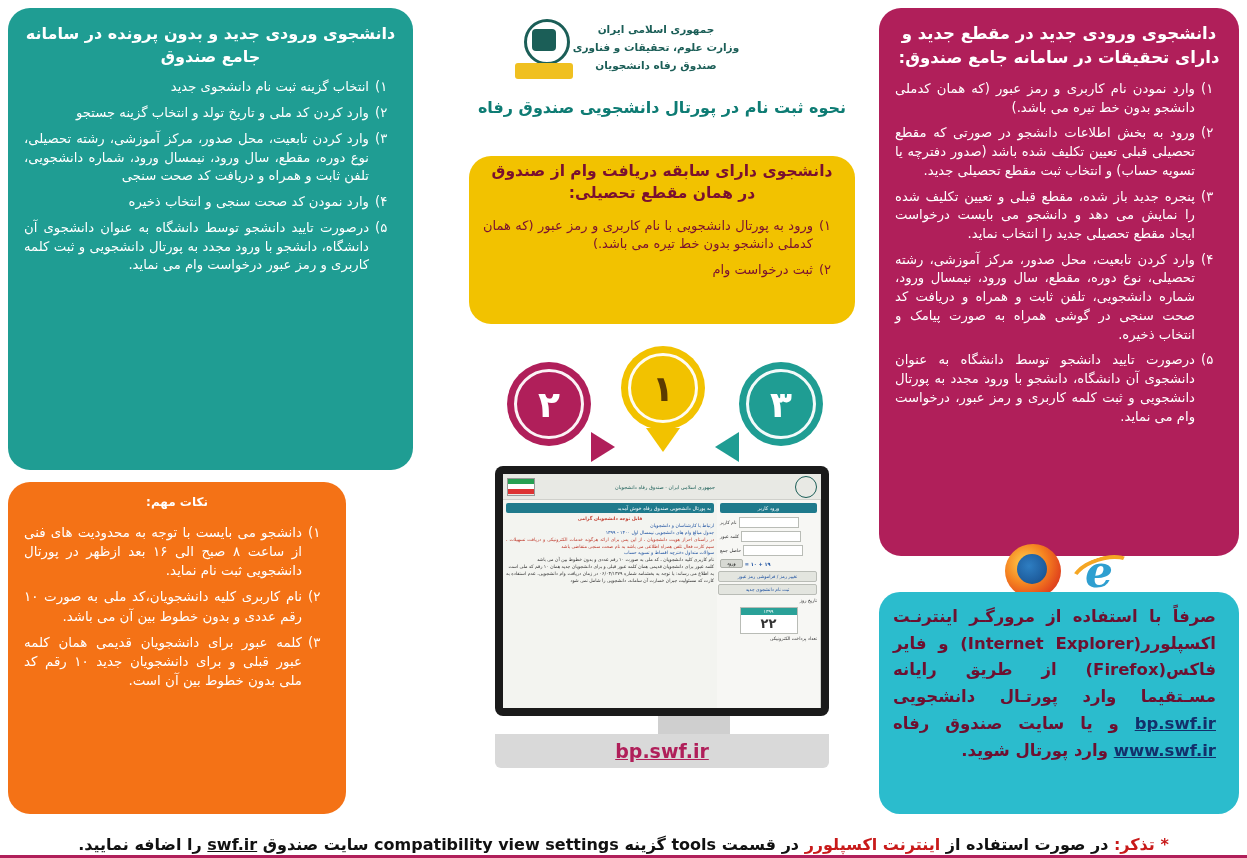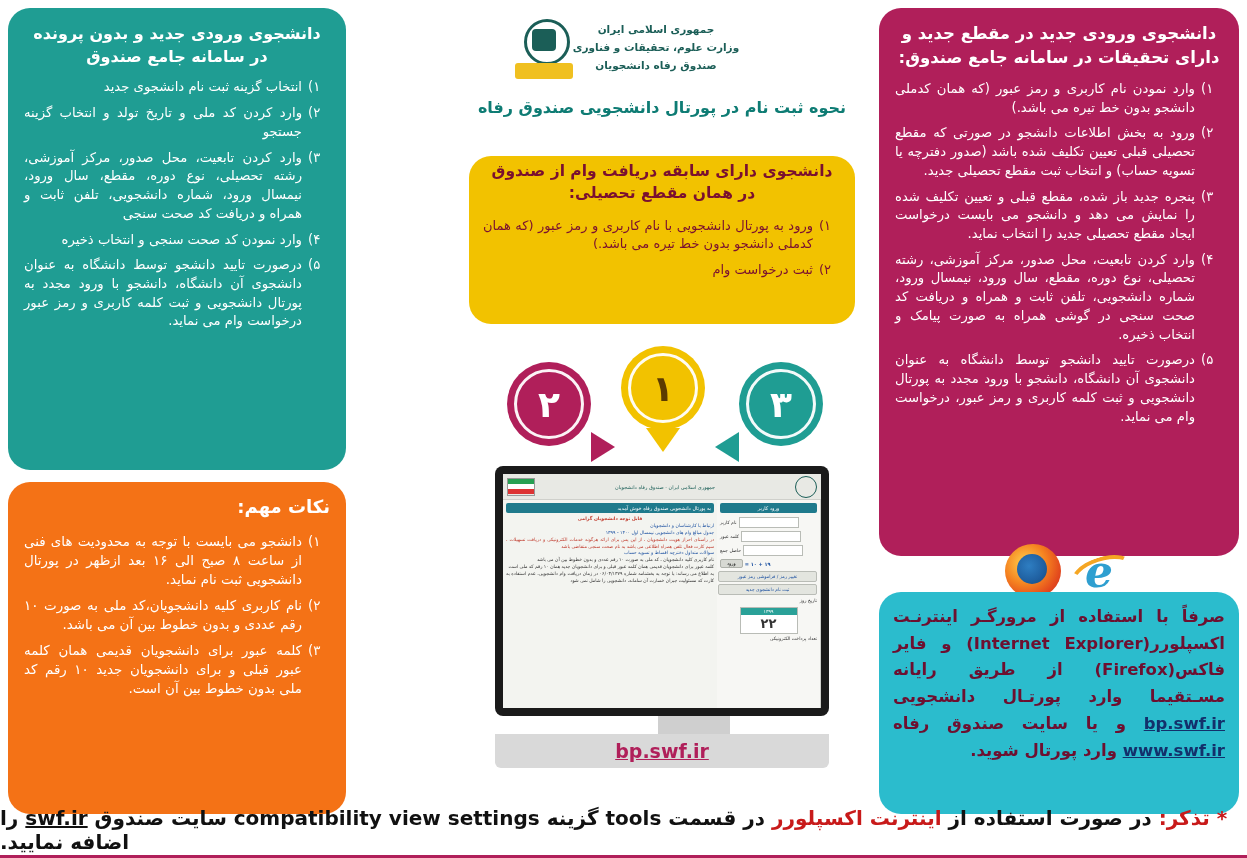--- a/index.html
+++ b/index.html
@@ -39,7 +39,7 @@
 
   
   #panel-new-no-file{
-    top:8px;left:8px;width:338px;height:462px;
+    top:8px;left:8px;width:405px;height:462px;
     background:#1f9d93;color:#fff;padding:14px 16px 10px 16px;
   }
   #panel-new-no-file h3{font-size:16px;margin-bottom:10px;}

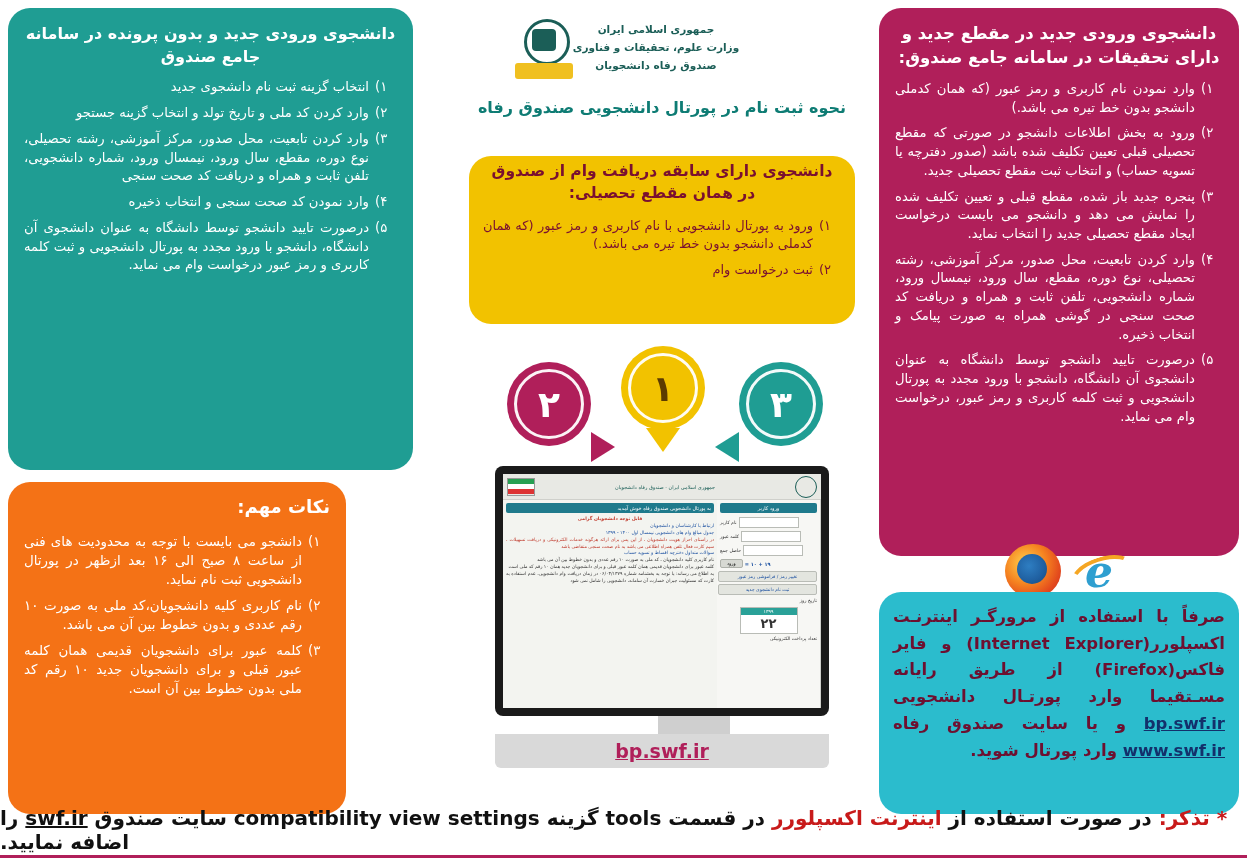--- a/index.html
+++ b/index.html
@@ -50,7 +50,7 @@
     top:482px;left:8px;width:338px;height:332px;
     background:#f47216;color:#fff;padding:12px 16px 10px 16px;
   }
-  #panel-notes h3{font-size:18px;margin-bottom:12px;text-align:right;}
+  #panel-notes h3{font-size:12px;margin-bottom:12px;}
   #panel-notes ol{font-size:13.4px;}
 
   

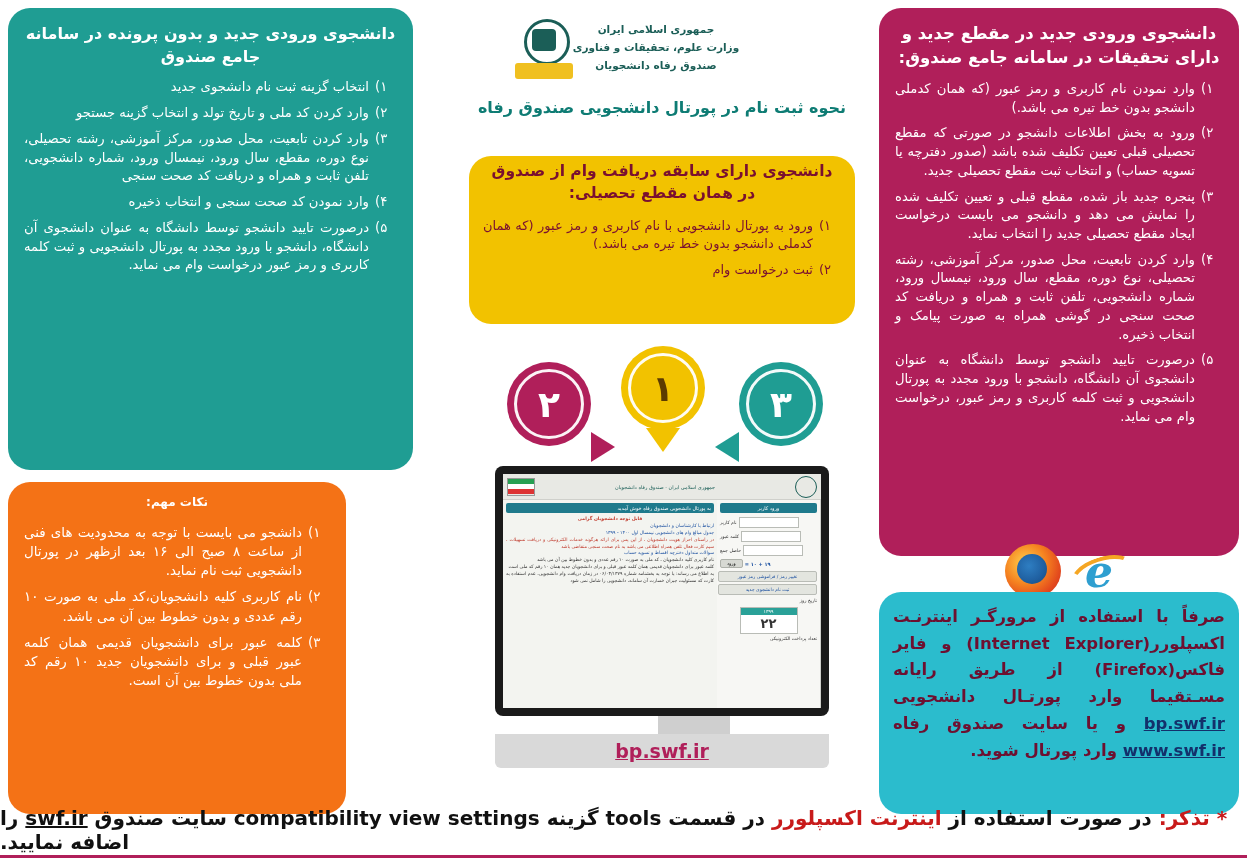--- a/index.html
+++ b/index.html
@@ -131,7 +131,7 @@
   
   #panel-browser{
     top:592px;right:8px;width:360px;height:222px;
-    background:#2bbccd;color:#7a1030;padding:12px 14px 8px 14px;
+    background:#2bbccd;color:#7a1030;padding:12px 23px 8px 14px;border-radius:21px;
   }
   #panel-browser .btxt{font-size:16.5px;font-weight:bold;line-height:1.62;text-align:justify;direction:rtl;color:#6d1030;}
   #panel-browser a{color:#13306b;text-decoration:underline;}

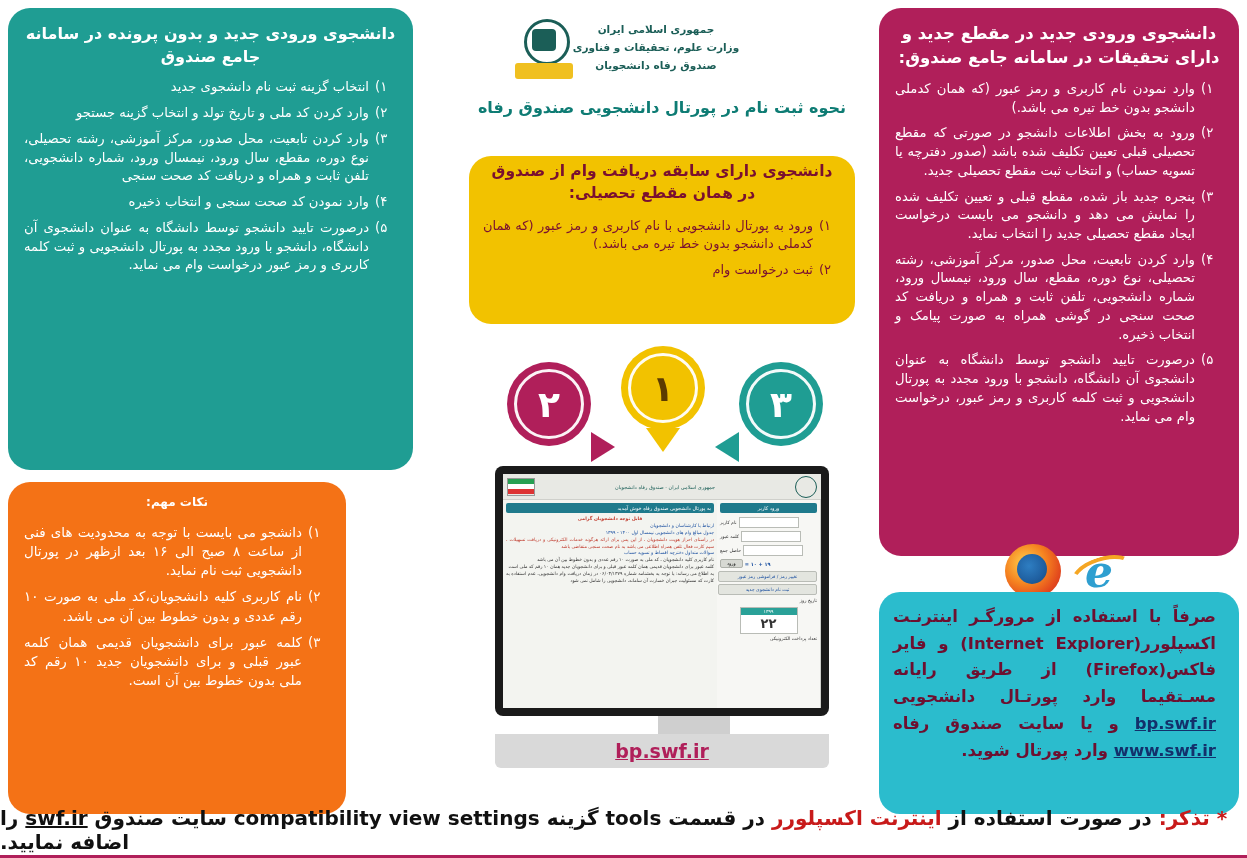--- a/index.html
+++ b/index.html
@@ -149,8 +149,8 @@
 
   
   #footer-note{
-    position:absolute;bottom:4px;right:0;width:1247px;text-align:left;
-    font-size:20px;font-weight:bold;direction:rtl;color:#111;
+    position:absolute;bottom:4px;right:0;width:1247px;text-align:center;
+    font-size:16px;font-weight:bold;direction:rtl;color:#111;
   }
   #footer-note .red{color:#c81a1a;}
   #footer-note .u{text-decoration:underline;}

